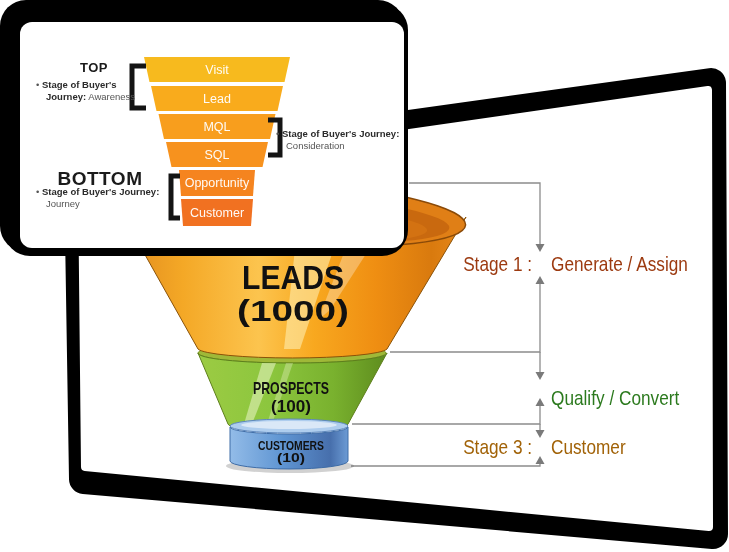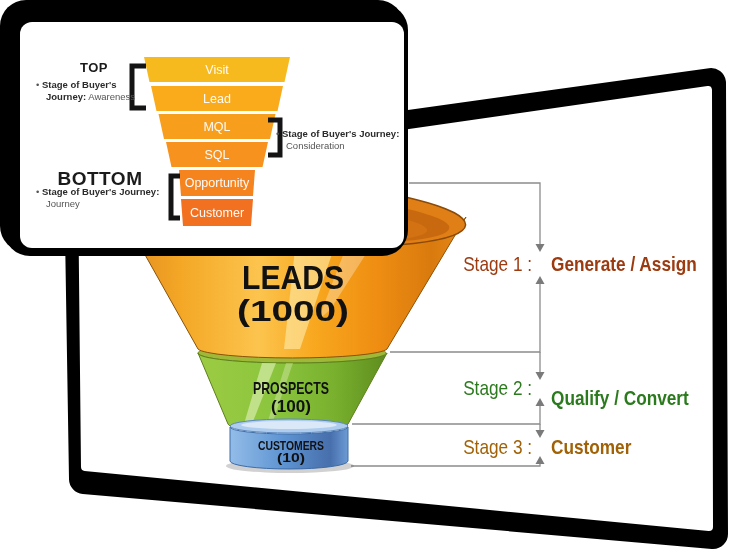--- a/index.html
+++ b/index.html
@@ -8,7 +8,7 @@
   .stage-layer{position:absolute;inset:0;z-index:3;}
   .stage-label{position:absolute;left:418px;width:114px;text-align:right;
        font-weight:normal;font-size:21px;line-height:22px;white-space:nowrap;}
-  .stage-desc{position:absolute;left:551px;font-weight:bold;font-size:21px;
+  .stage-desc{position:absolute;left:551px;font-weight:normal;font-size:21px;
        line-height:22px;white-space:nowrap;}
   .cond{display:inline-block;transform:scaleX(.82);}
   .stage-label .cond{transform-origin:right center;}

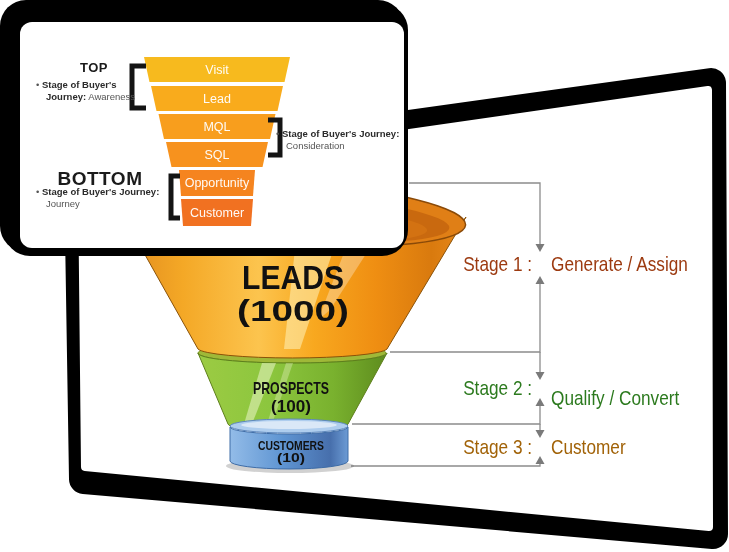--- a/index.html
+++ b/index.html
@@ -127,8 +127,6 @@
   <div class="stage-desc stage-1" style="top:253px">
     <span class="cond">Generate / Assign</span></div>
 
-  <div class="stage-label stage-2" style="top:377px">
-    <span class="cond">Stage 2 :</span></div>
   <div class="stage-desc stage-2" style="top:387px">
     <span class="cond">Qualify / Convert</span></div>
 

